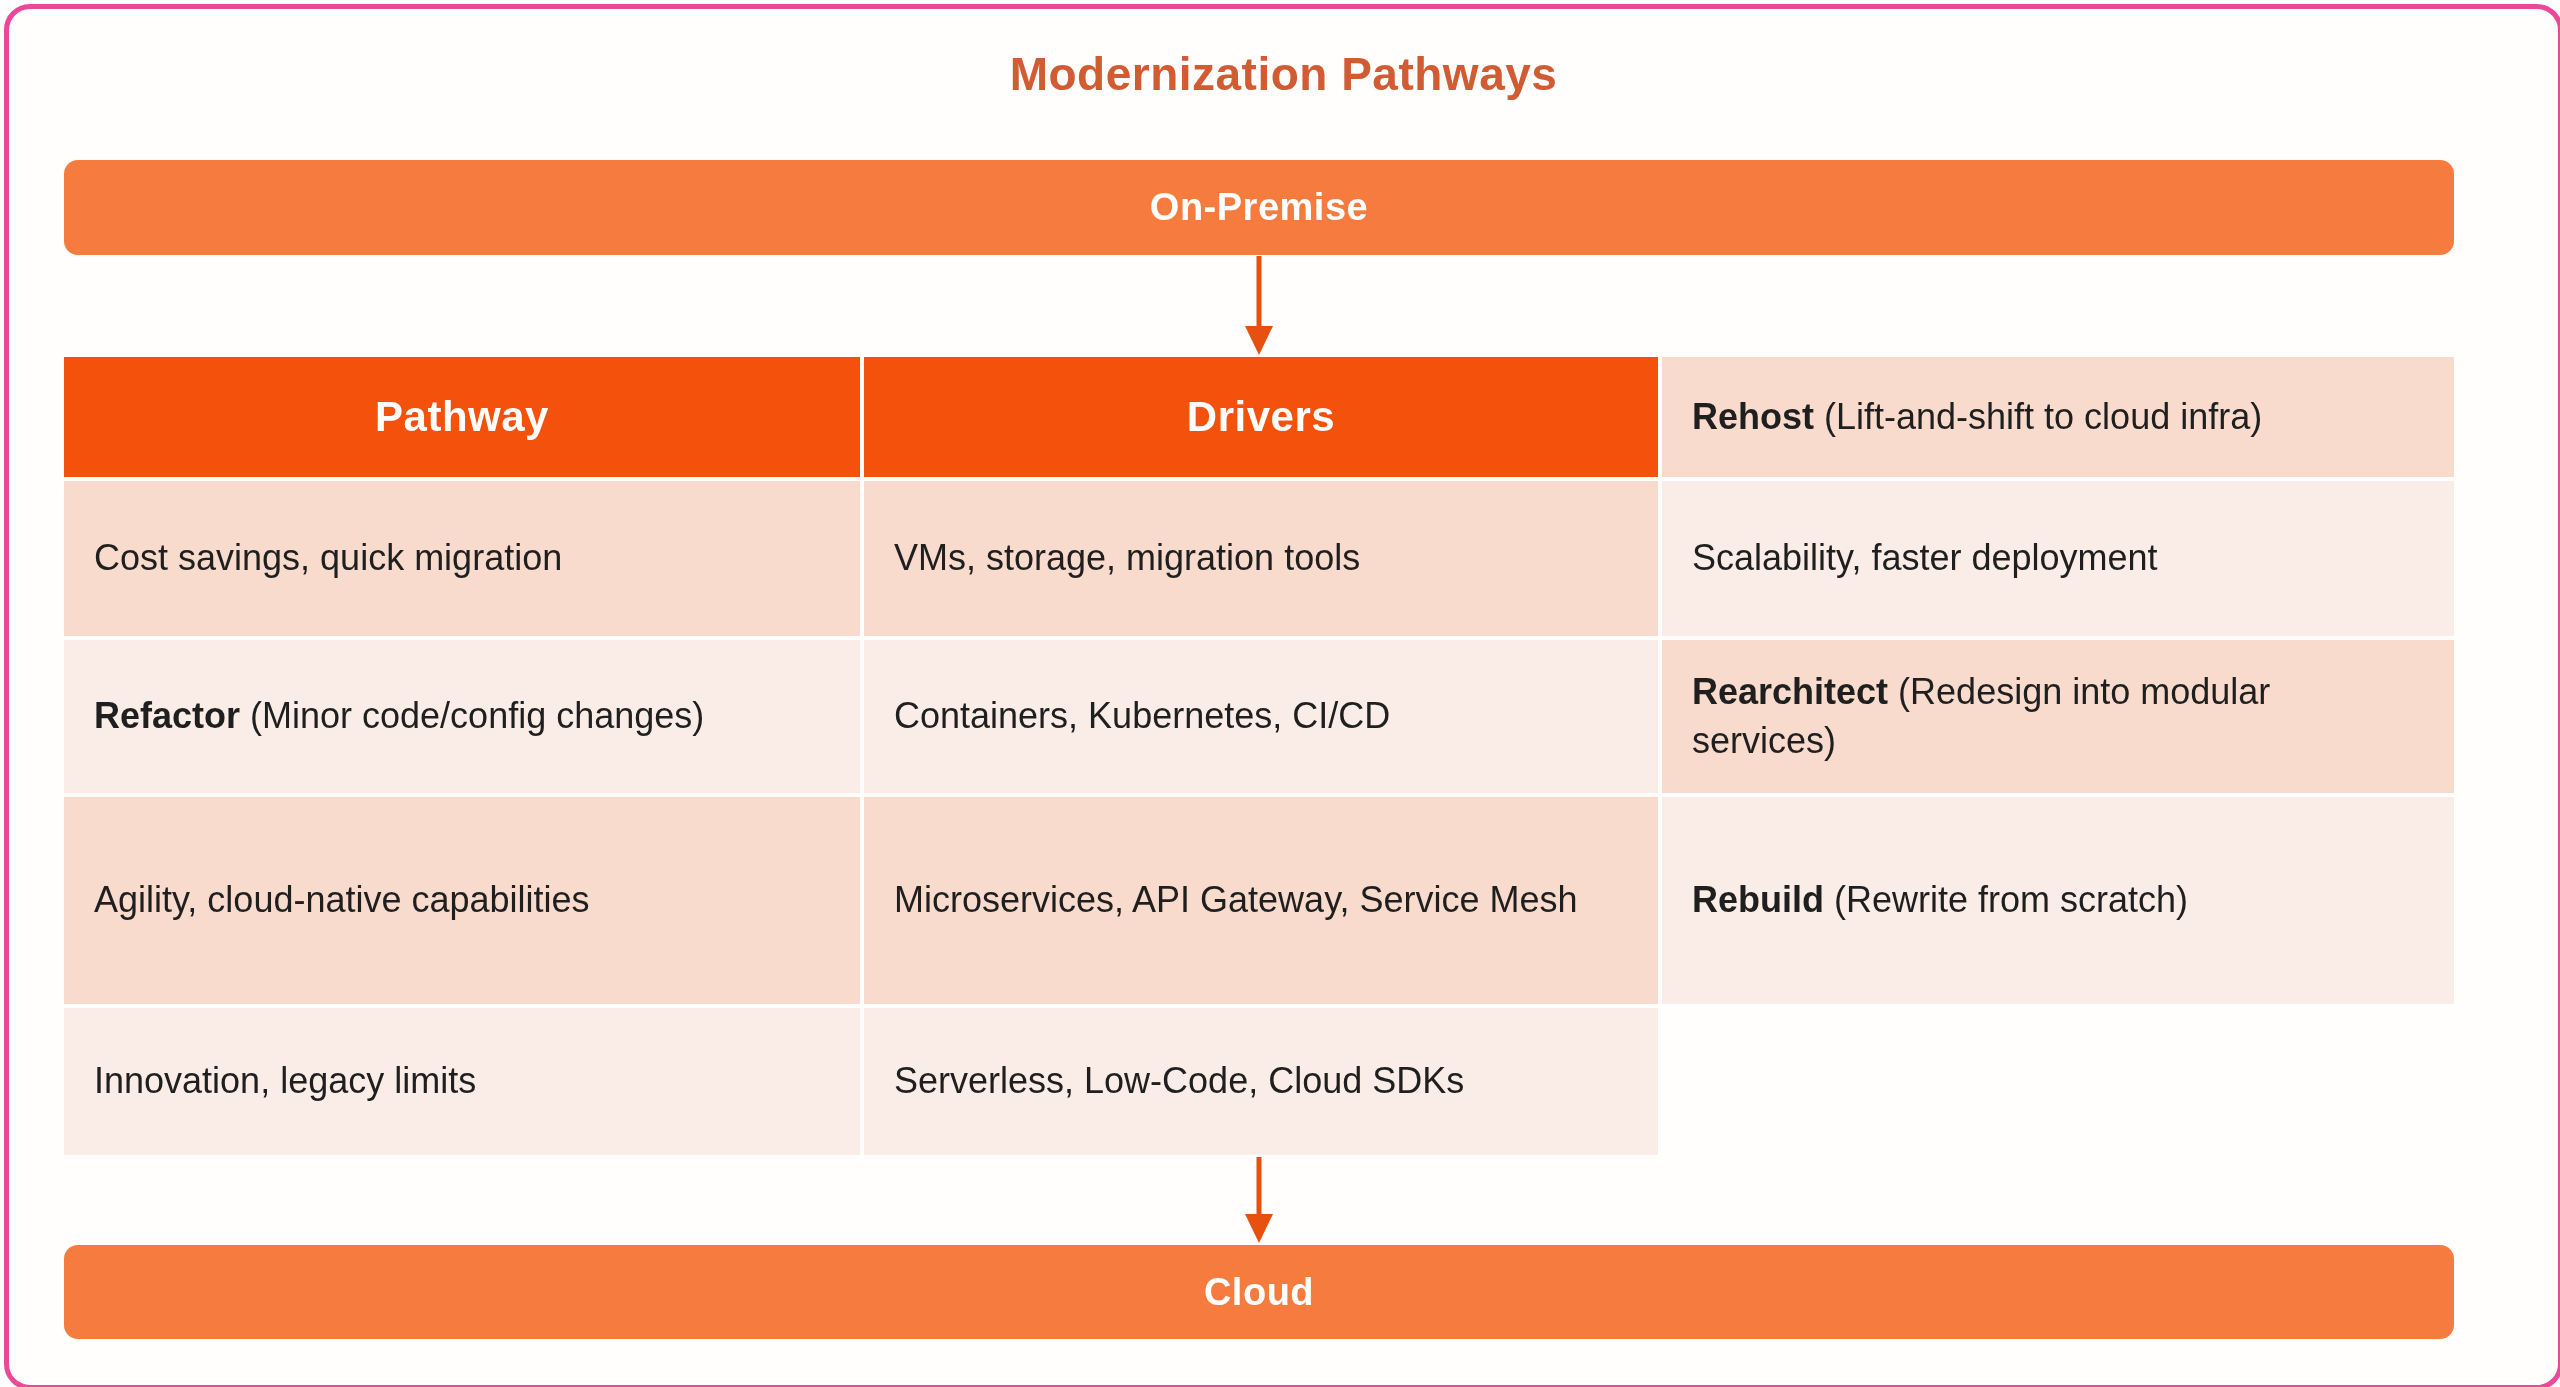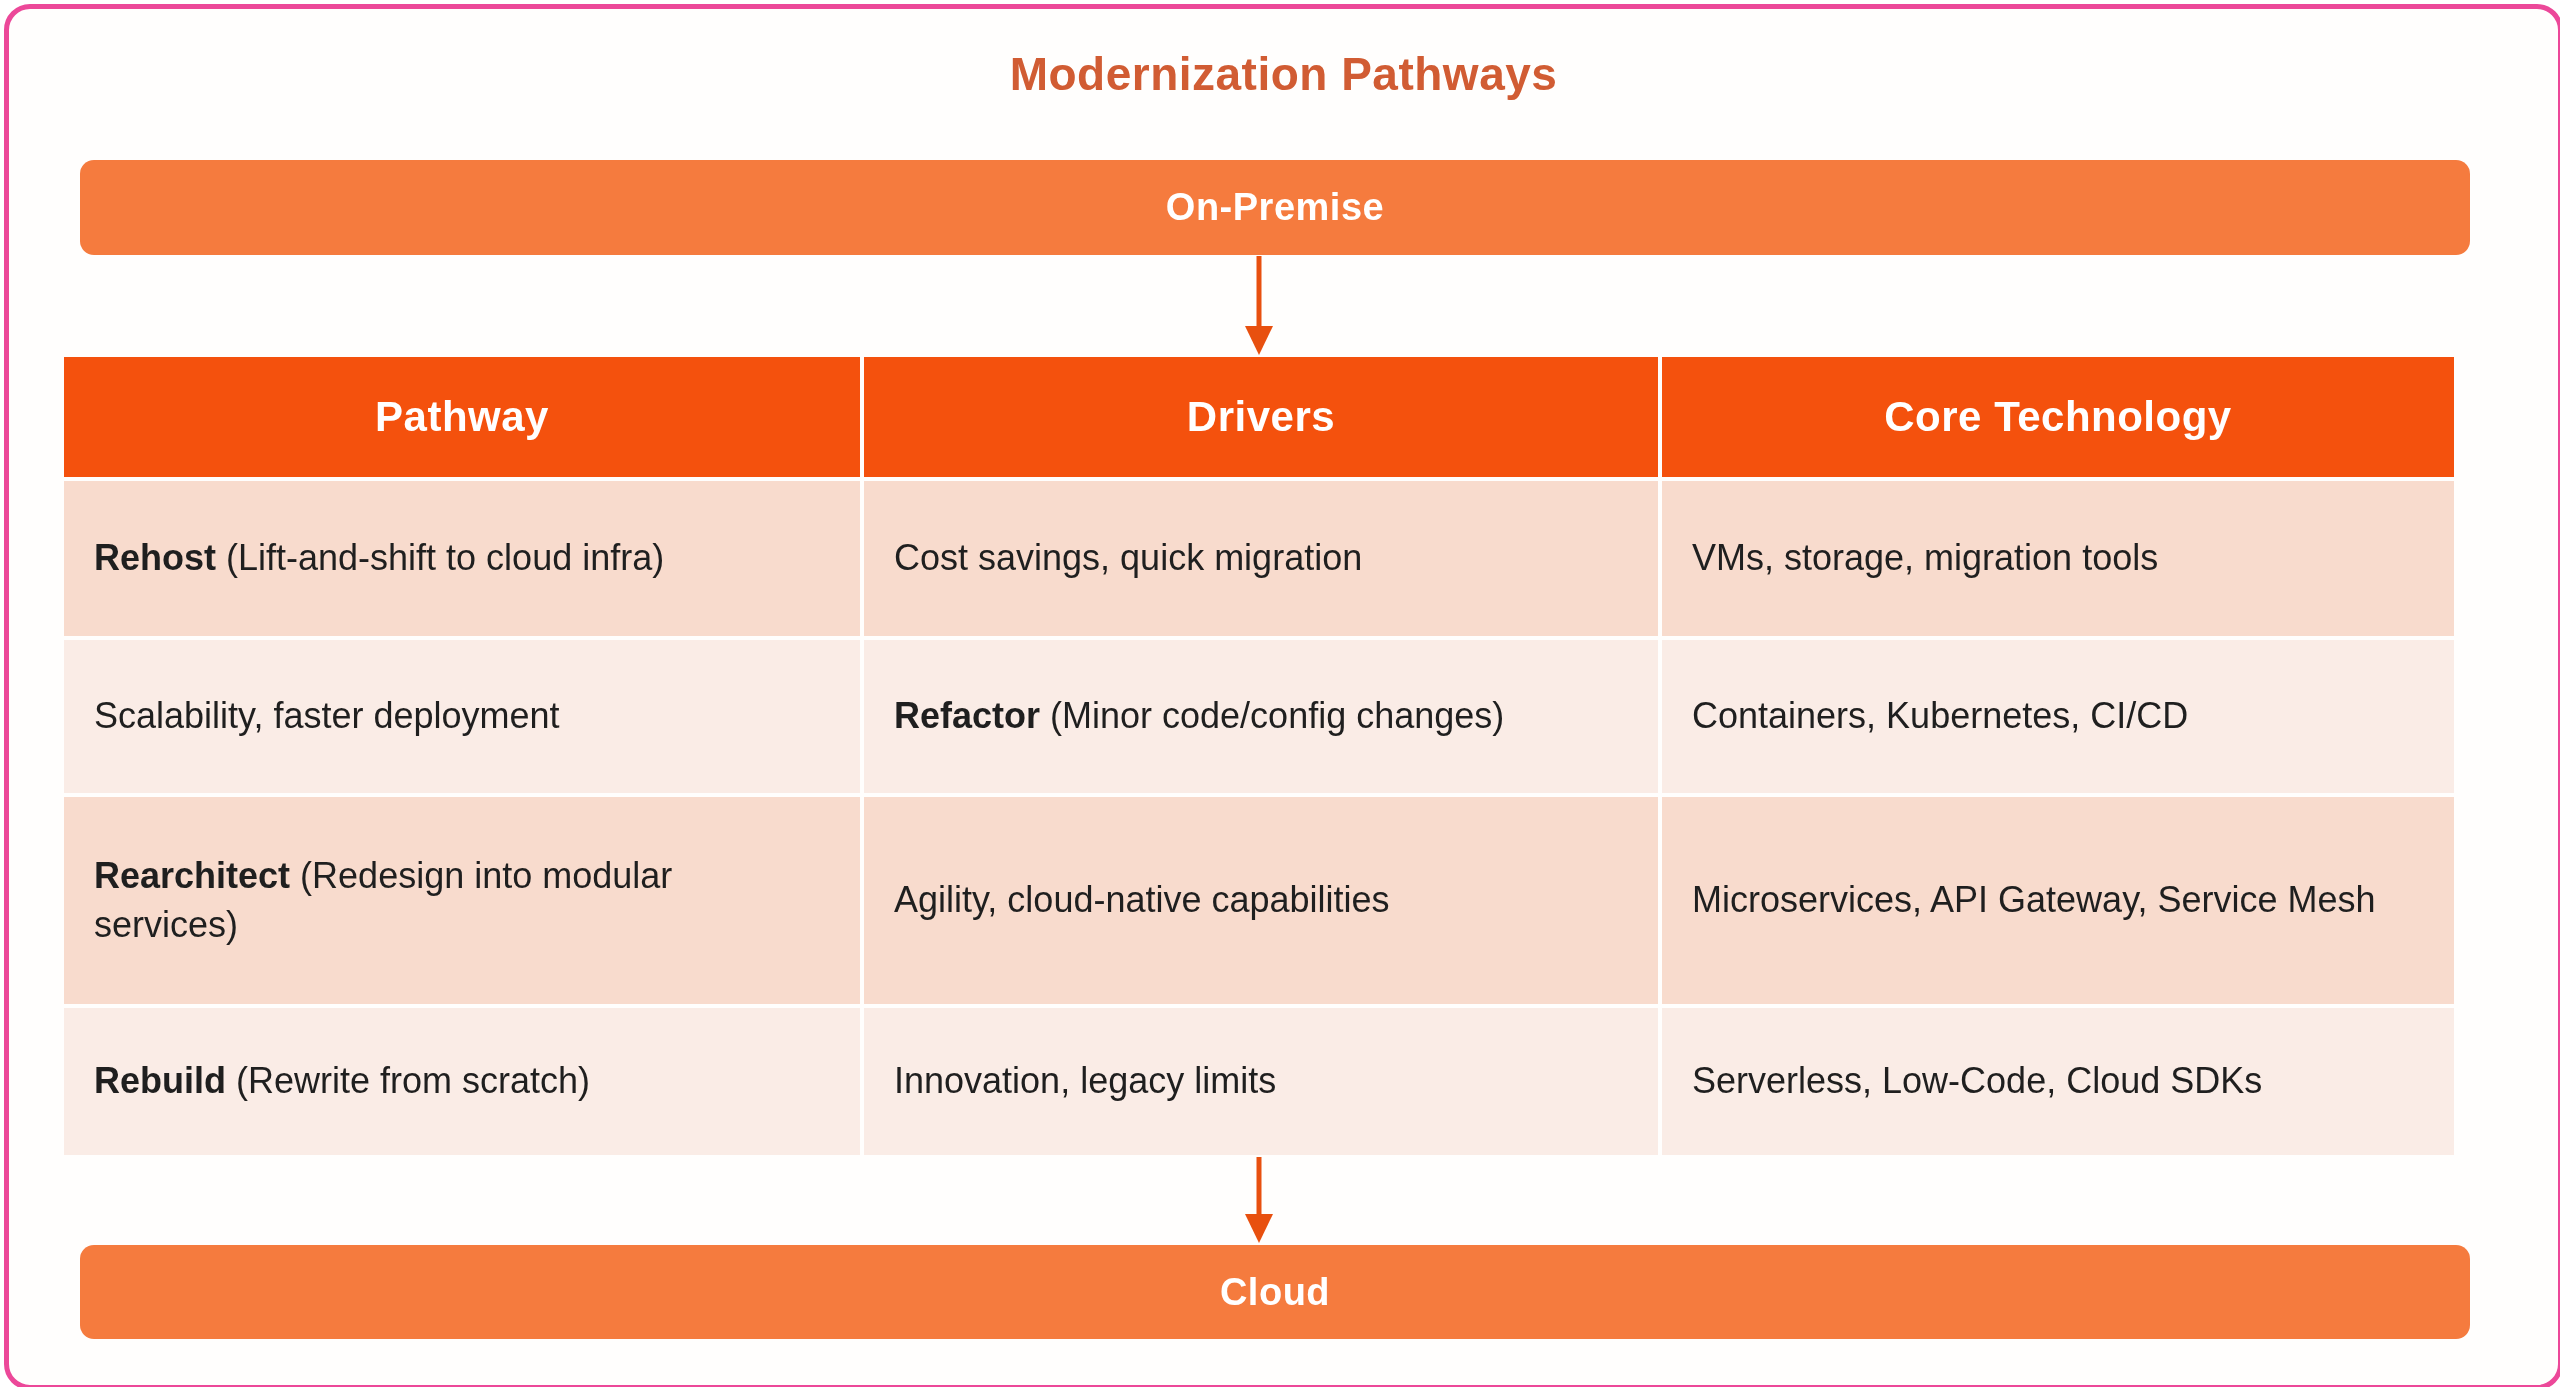--- a/index.html
+++ b/index.html
@@ -31,7 +31,6 @@
     display:flex; align-items:center; justify-content:center;
     color:#ffffff; font-weight:bold; font-size:38px;
     letter-spacing:0.5px;
-    margin-left:16px;
   }
   .banner-top    { top:151px;  height:95px; }
   .banner-bottom { top:1236px; height:94px; }

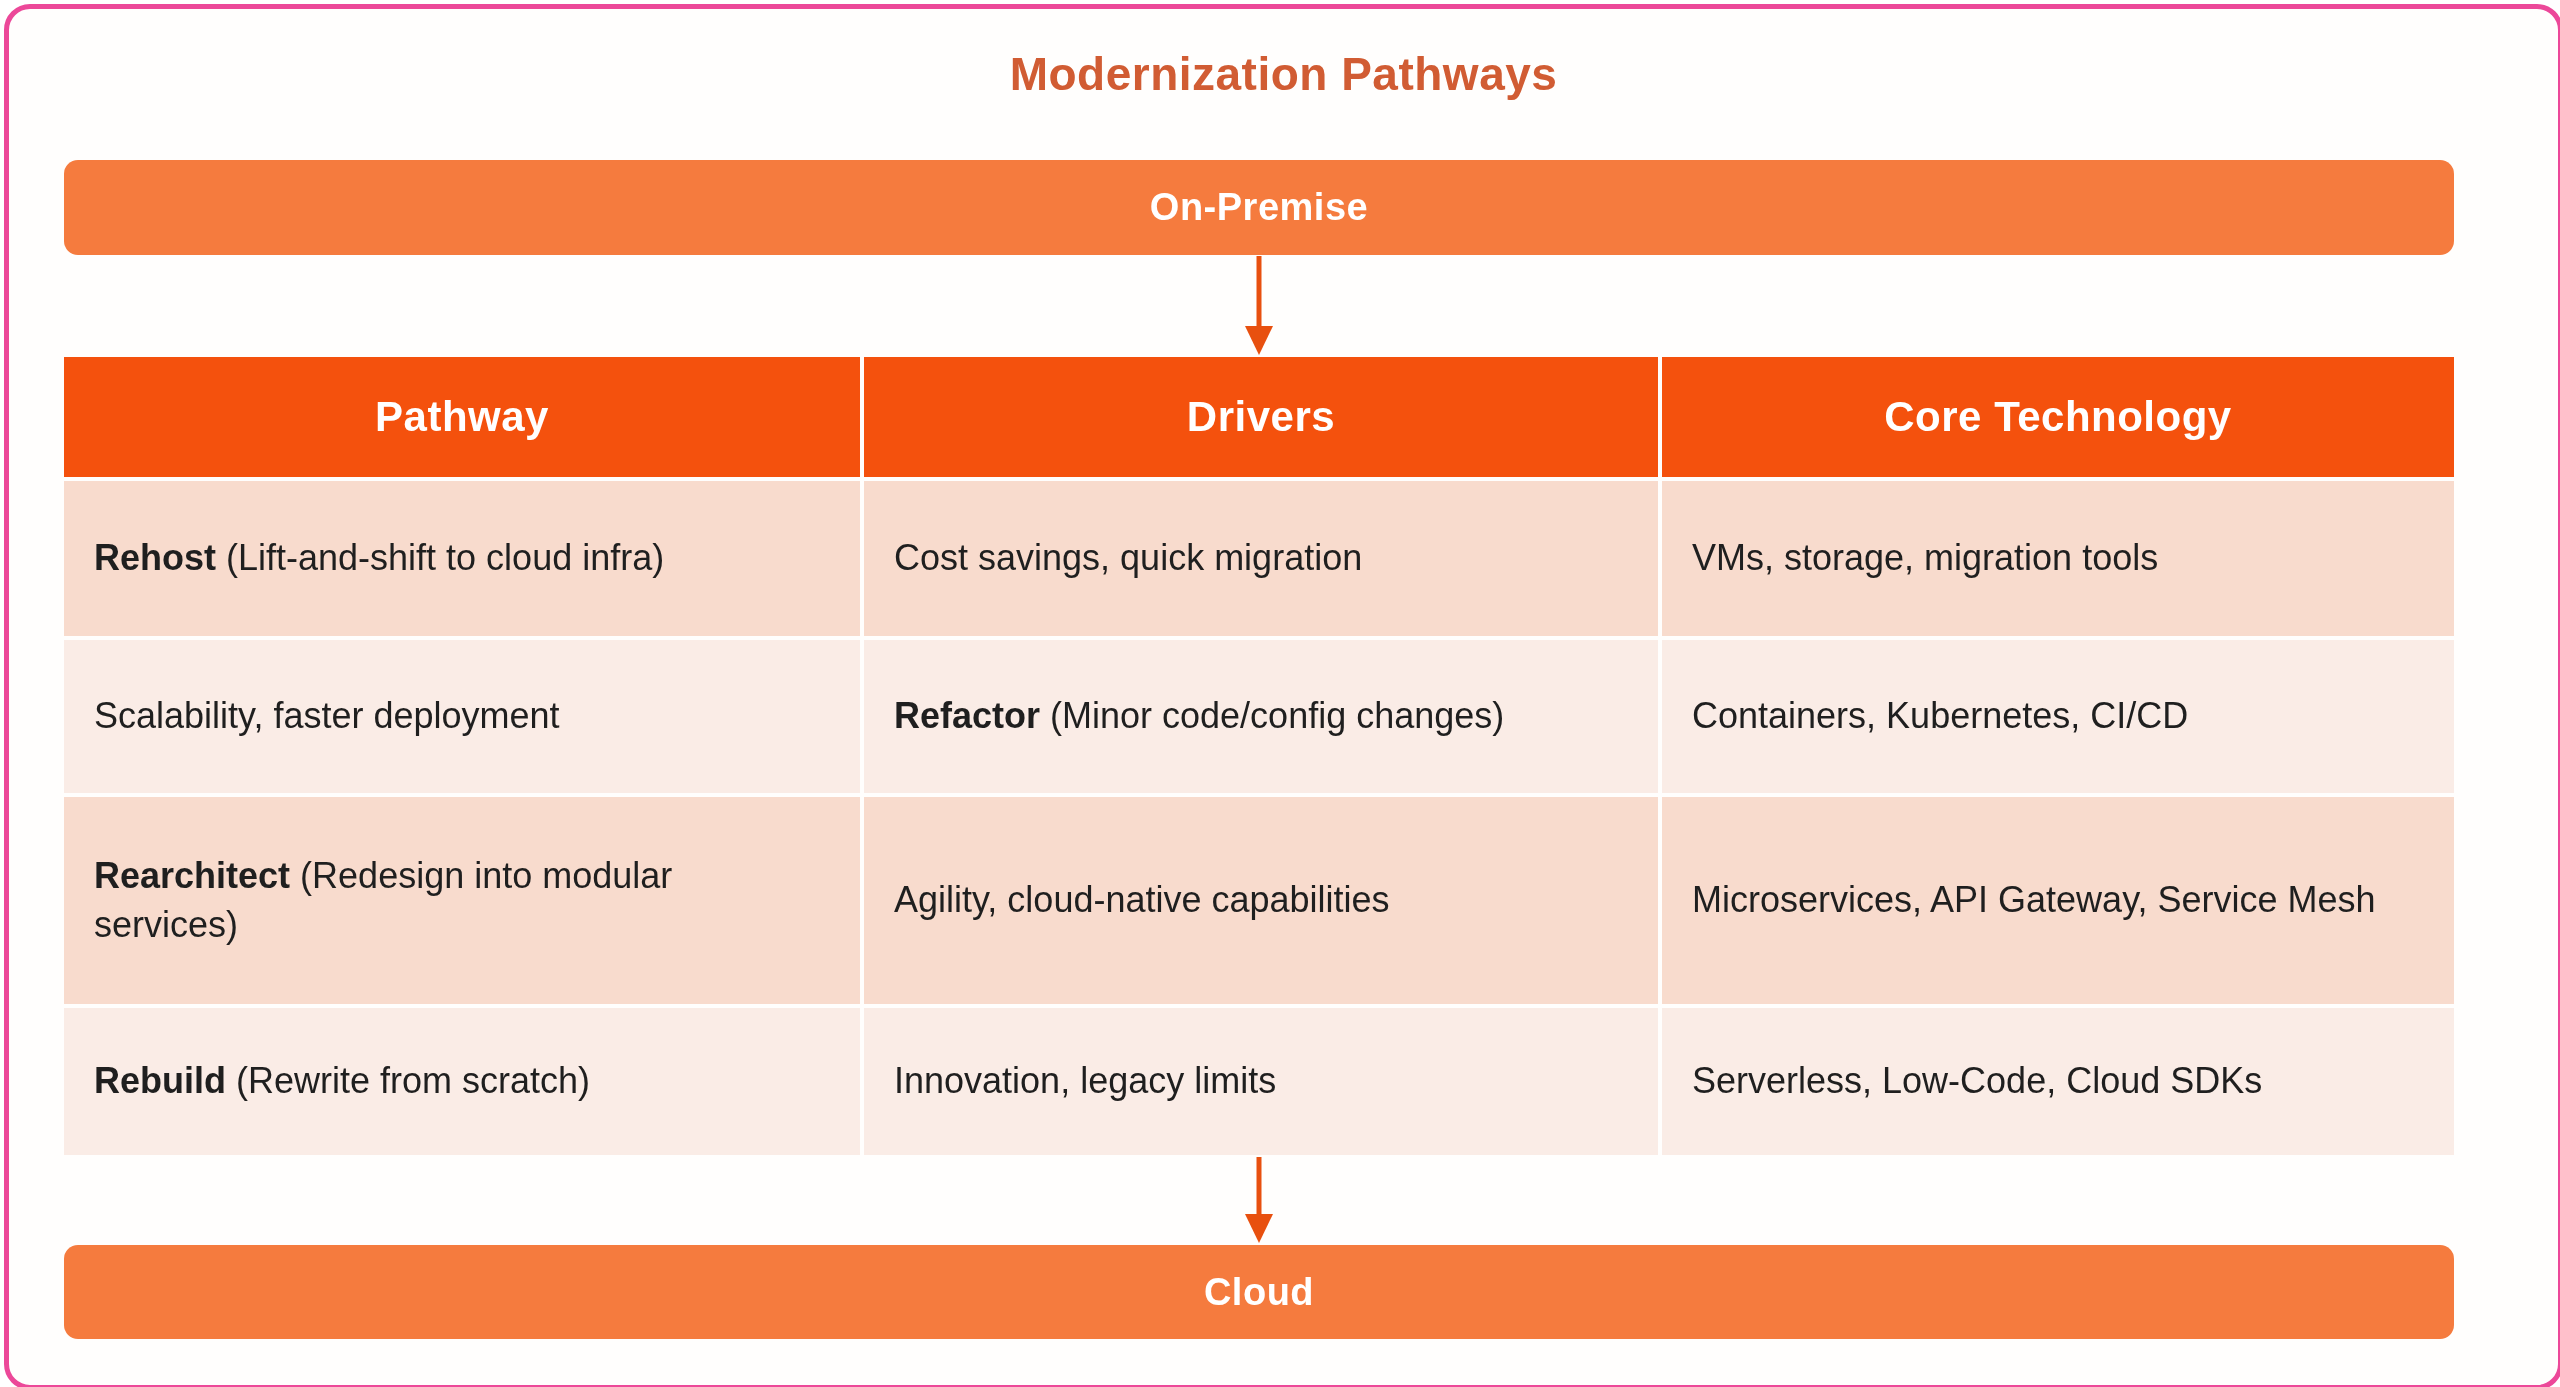--- a/index.html
+++ b/index.html
@@ -83,7 +83,6 @@
 
     <div class="th">Pathway</div>
     <div class="th">Drivers</div>
-    <div class="th">Core Technology</div>
 
     <div class="td row-odd">
       <div class="cellwrap"><b>Rehost</b><span> (Lift-and-shift to cloud infra)</span></div>

